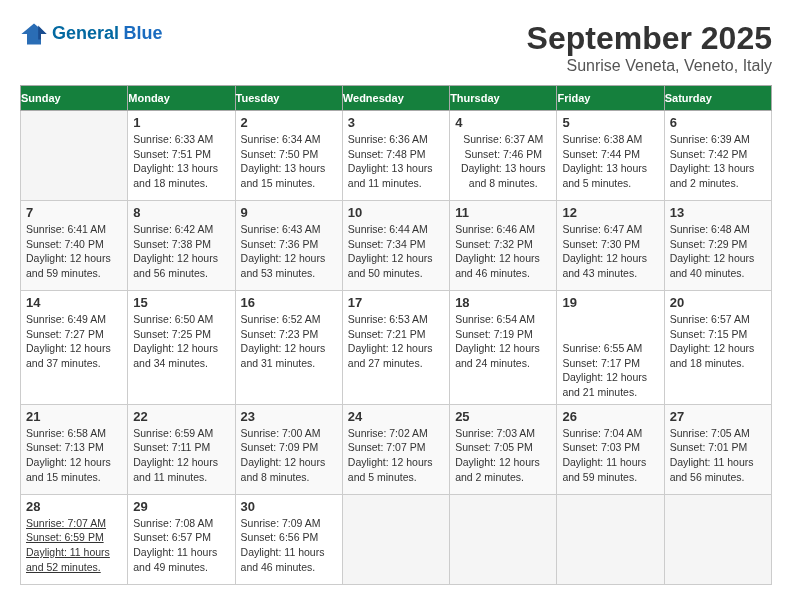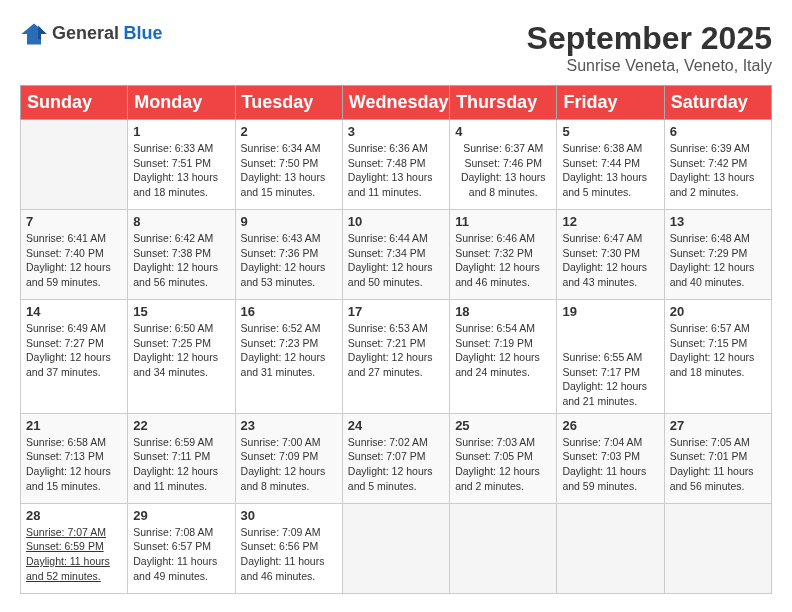--- a/index.html
+++ b/index.html
@@ -24,7 +24,7 @@
     .logo-text-general {
       font-size: 18px;
       font-weight: bold;
-      color: #404040;
+      color: #0369a1;
       line-height: 1.1;
     }
     .logo-text-blue {

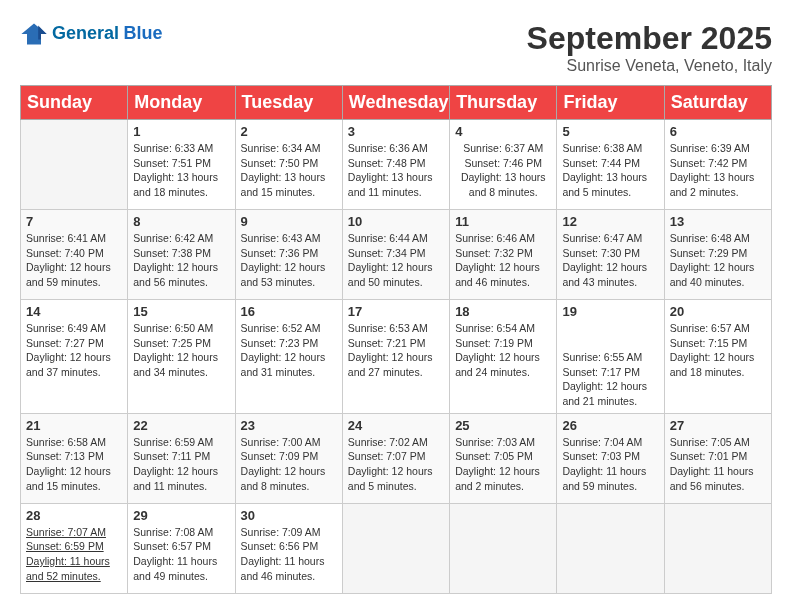--- a/index.html
+++ b/index.html
@@ -55,11 +55,11 @@
       table-layout: fixed;
     }
     thead tr th {
-      background-color: #ef4444;
+      background-color: #15803d;
       color: #fff;
-      font-size: 18px;
-      font-weight: bold;
-      padding: 6px 6px;
+      font-size: 11px;
+      font-weight: bold;
+      padding: 6px 0;
       border: 1px solid #aaa;
       text-align: left;
     }

